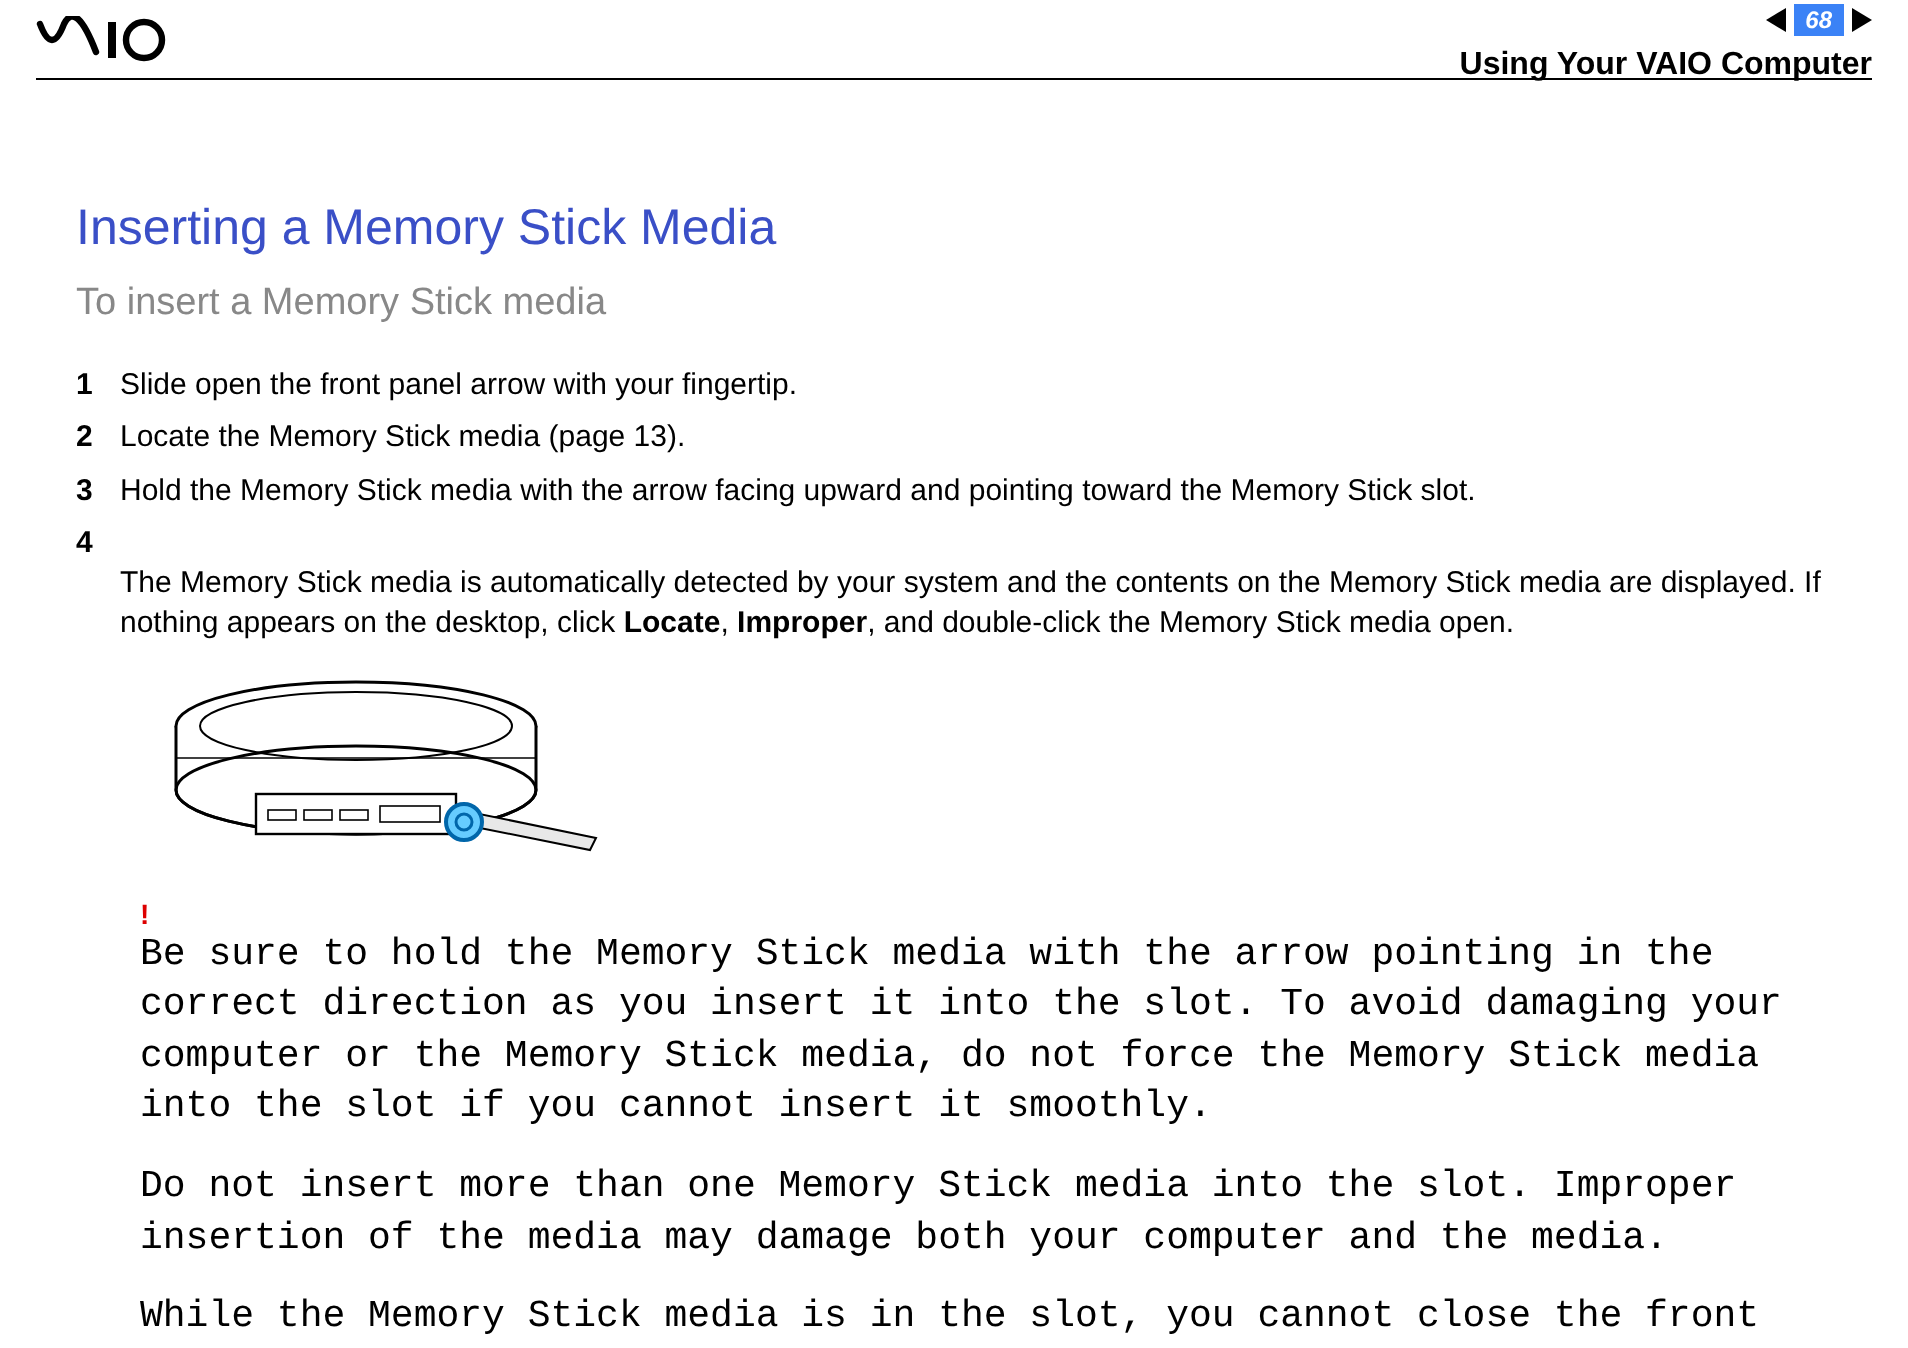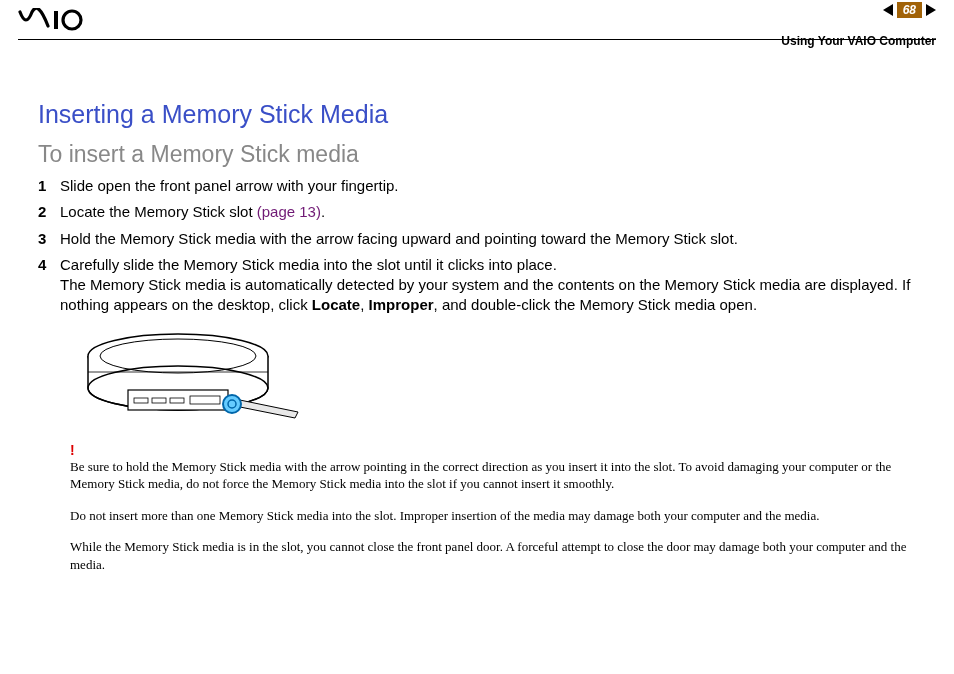--- a/index.html
+++ b/index.html
@@ -56,7 +56,7 @@
     cursor: pointer;
   }
   .page-num-box {
-    background: #a16207;
+    background: #3b82f6;
     color: #fff;
     padding: 1px 6px;
     font-style: italic;

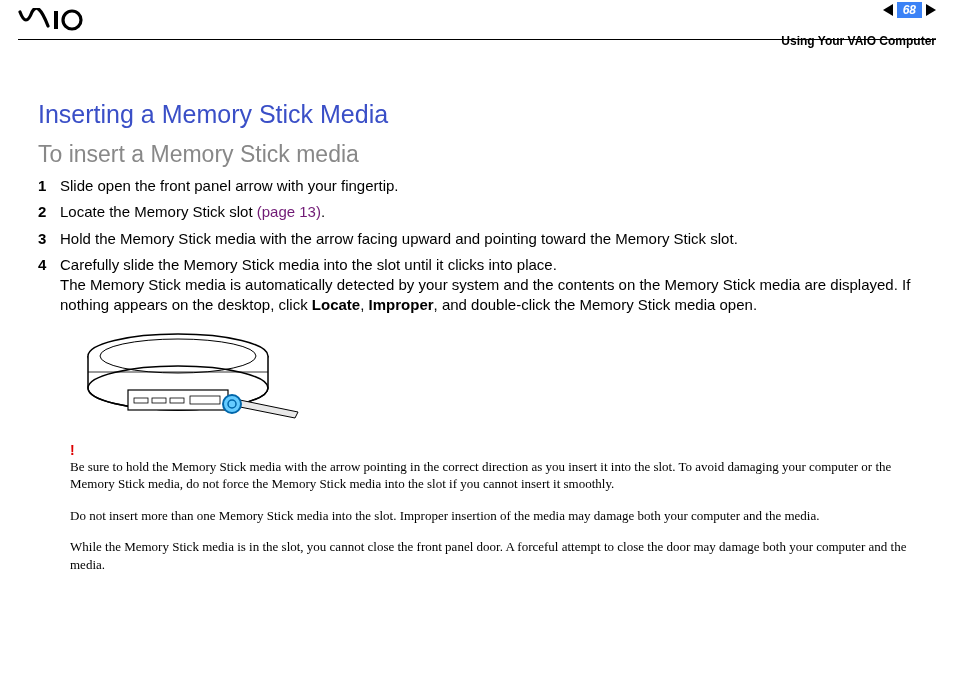--- a/index.html
+++ b/index.html
@@ -65,8 +65,8 @@
   }
   .breadcrumb {
     font-weight: bold;
-    font-size: 12px;
-    margin-top: 16px;
+    font-size: 16px;
+    margin-top: 6px;
   }
   .content {
     padding: 60px 38px 0 38px;

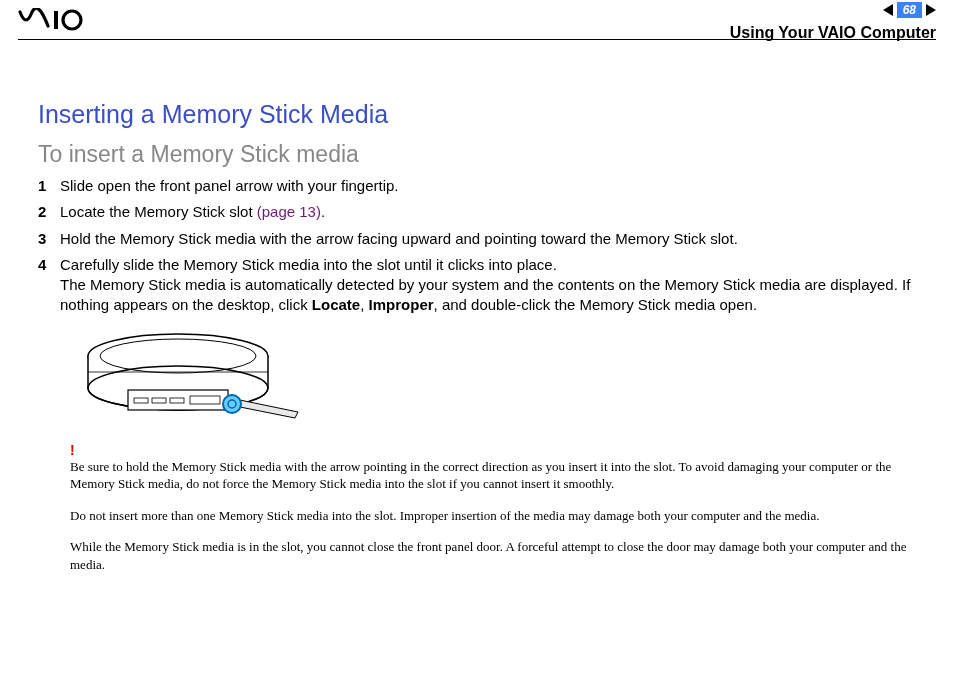--- a/index.html
+++ b/index.html
@@ -79,9 +79,9 @@
   }
   .subtitle {
     color: #888;
-    font-size: 23px;
+    font-size: 19px;
     font-weight: normal;
-    margin-bottom: 8px;
+    margin-bottom: 20px;
   }
   .step-list {
     list-style: none;

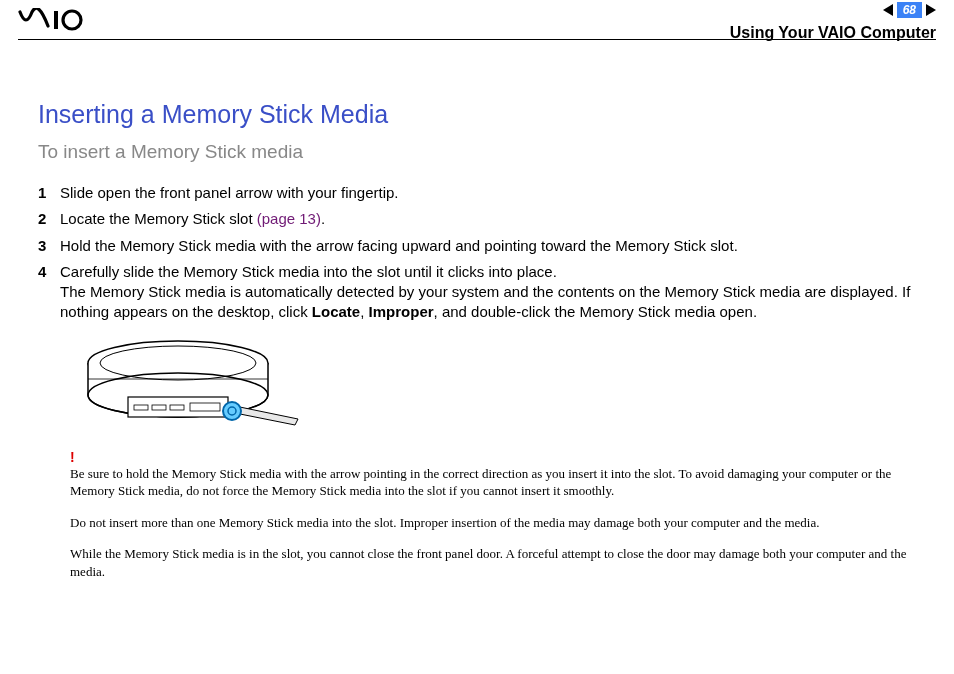--- a/index.html
+++ b/index.html
@@ -156,7 +156,7 @@
     <li class="step-item">
       <span class="step-num">2</span>
       <span class="step-text">
-        <span>Locate the Memory Stick slot </span><span class="link">(page 13)</span><span>.</span>
+        <span>Locate the Memory Stick media </span><span class="link">(page 13)</span><span>.</span>
       </span>
     </li>
     <li class="step-item">

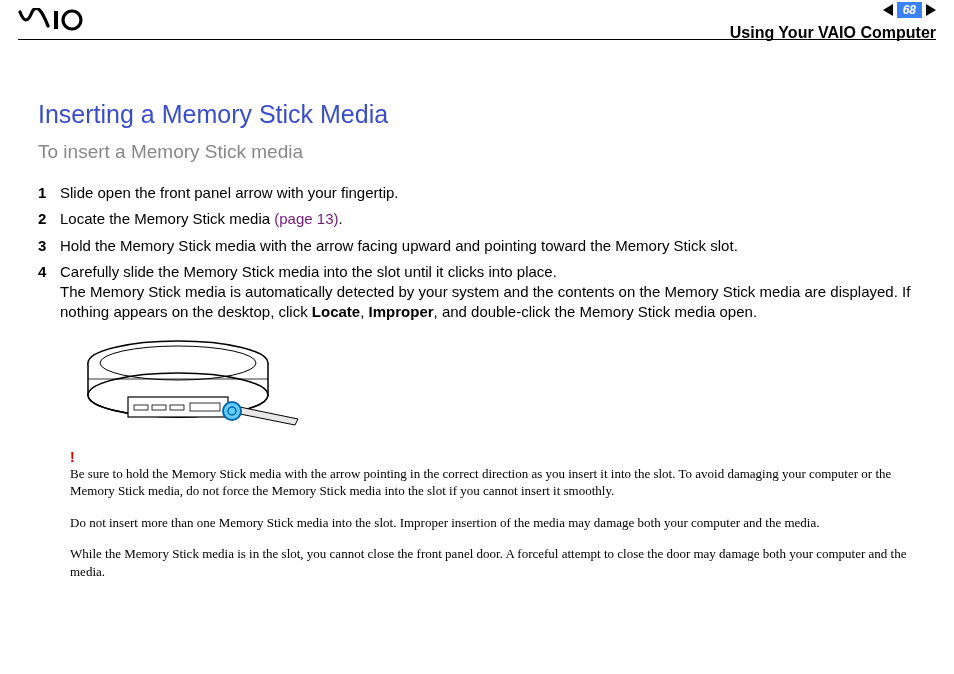--- a/index.html
+++ b/index.html
@@ -100,7 +100,7 @@
   }
   .step-text { flex: 1; }
   .link {
-    color: #701a75;
+    color: #000000;
     cursor: pointer;
   }
   .bold { font-weight: bold; }

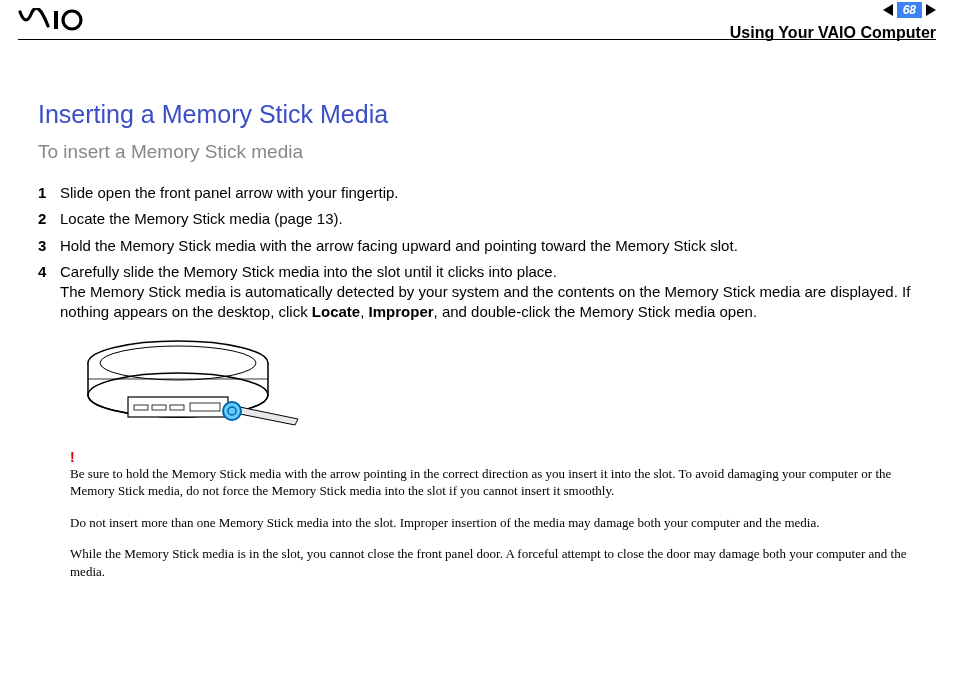--- a/index.html
+++ b/index.html
@@ -166,7 +166,7 @@
     <li class="step-item">
       <span class="step-num">4</span>
       <span class="step-text">
-        <span>Carefully slide the Memory Stick media into the slot until it clicks into place.</span><br>
+        <br>
         <span>The Memory Stick media is automatically detected by your system and the contents on the Memory Stick media are displayed. If nothing appears on the desktop, click </span><span class="bold">Locate</span><span>, </span><span class="bold">Improper</span><span>, and double-click the Memory Stick media open.</span>
       </span>
     </li>

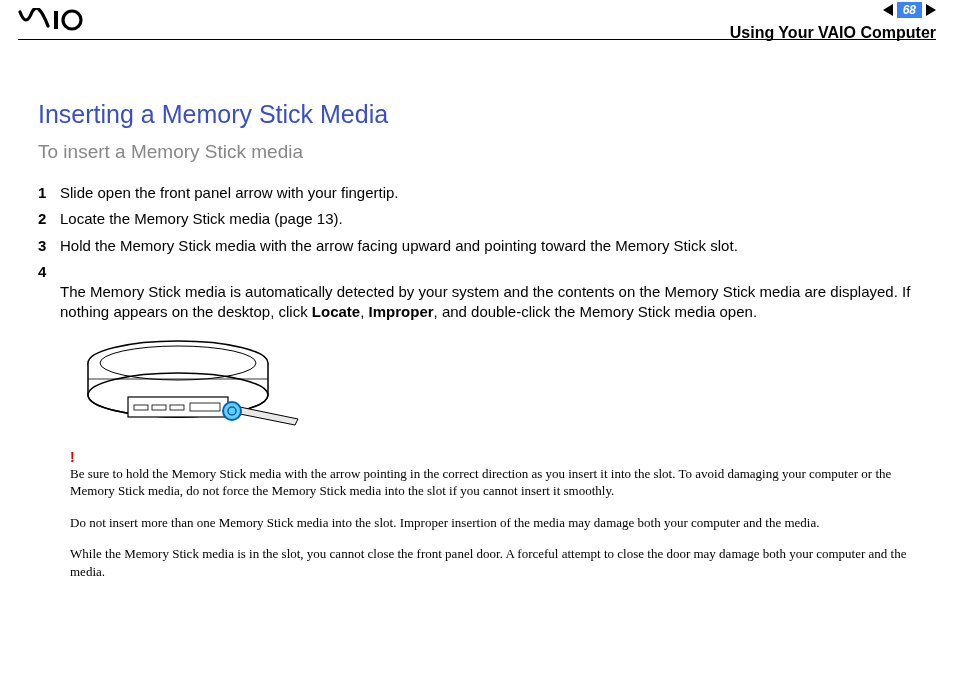--- a/index.html
+++ b/index.html
@@ -116,10 +116,10 @@
     margin-left: 32px;
   }
   .note {
-    font-size: 13px;
+    font-size: 19px;
     line-height: 1.35;
     margin: 0 0 14px 32px;
-    font-family: Liberation Serif, serif;
+    font-family: Liberation Mono, monospace;
     font-stretch: condensed;
   }
 </style>

